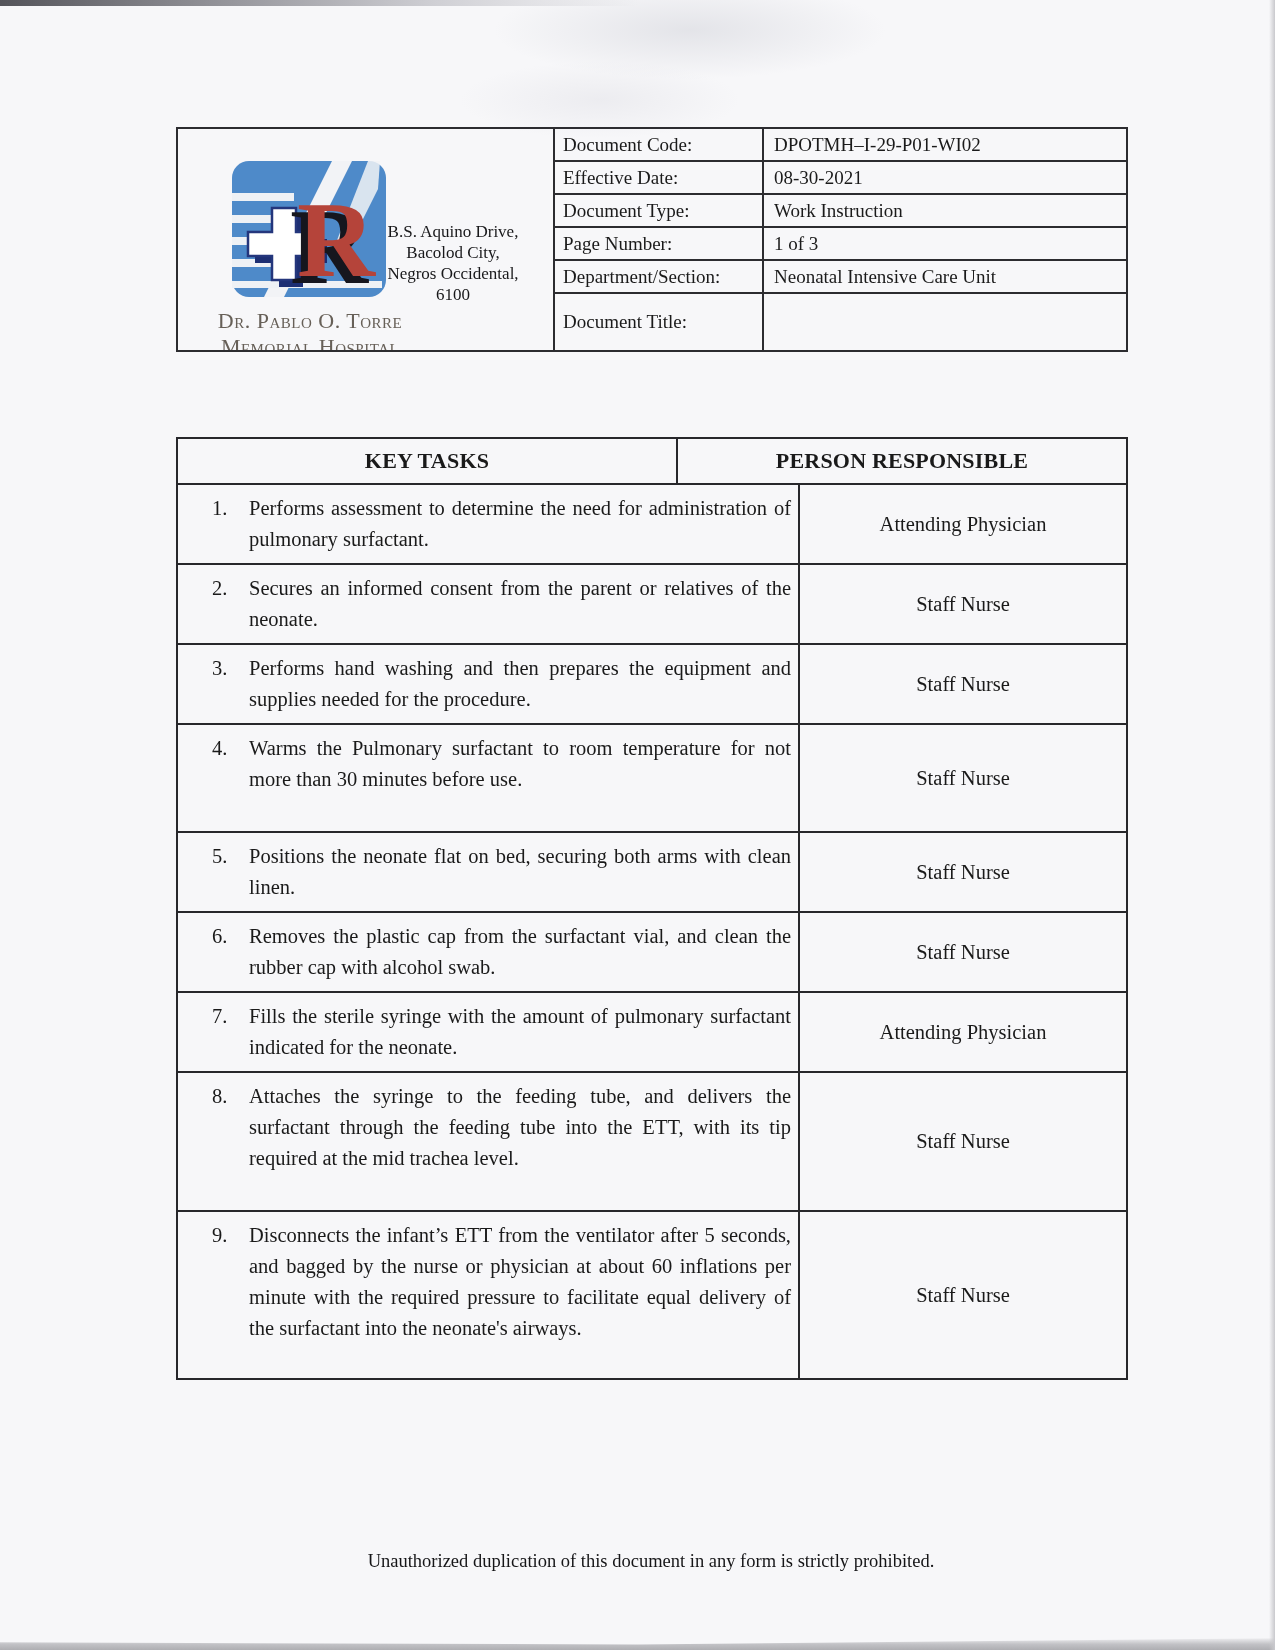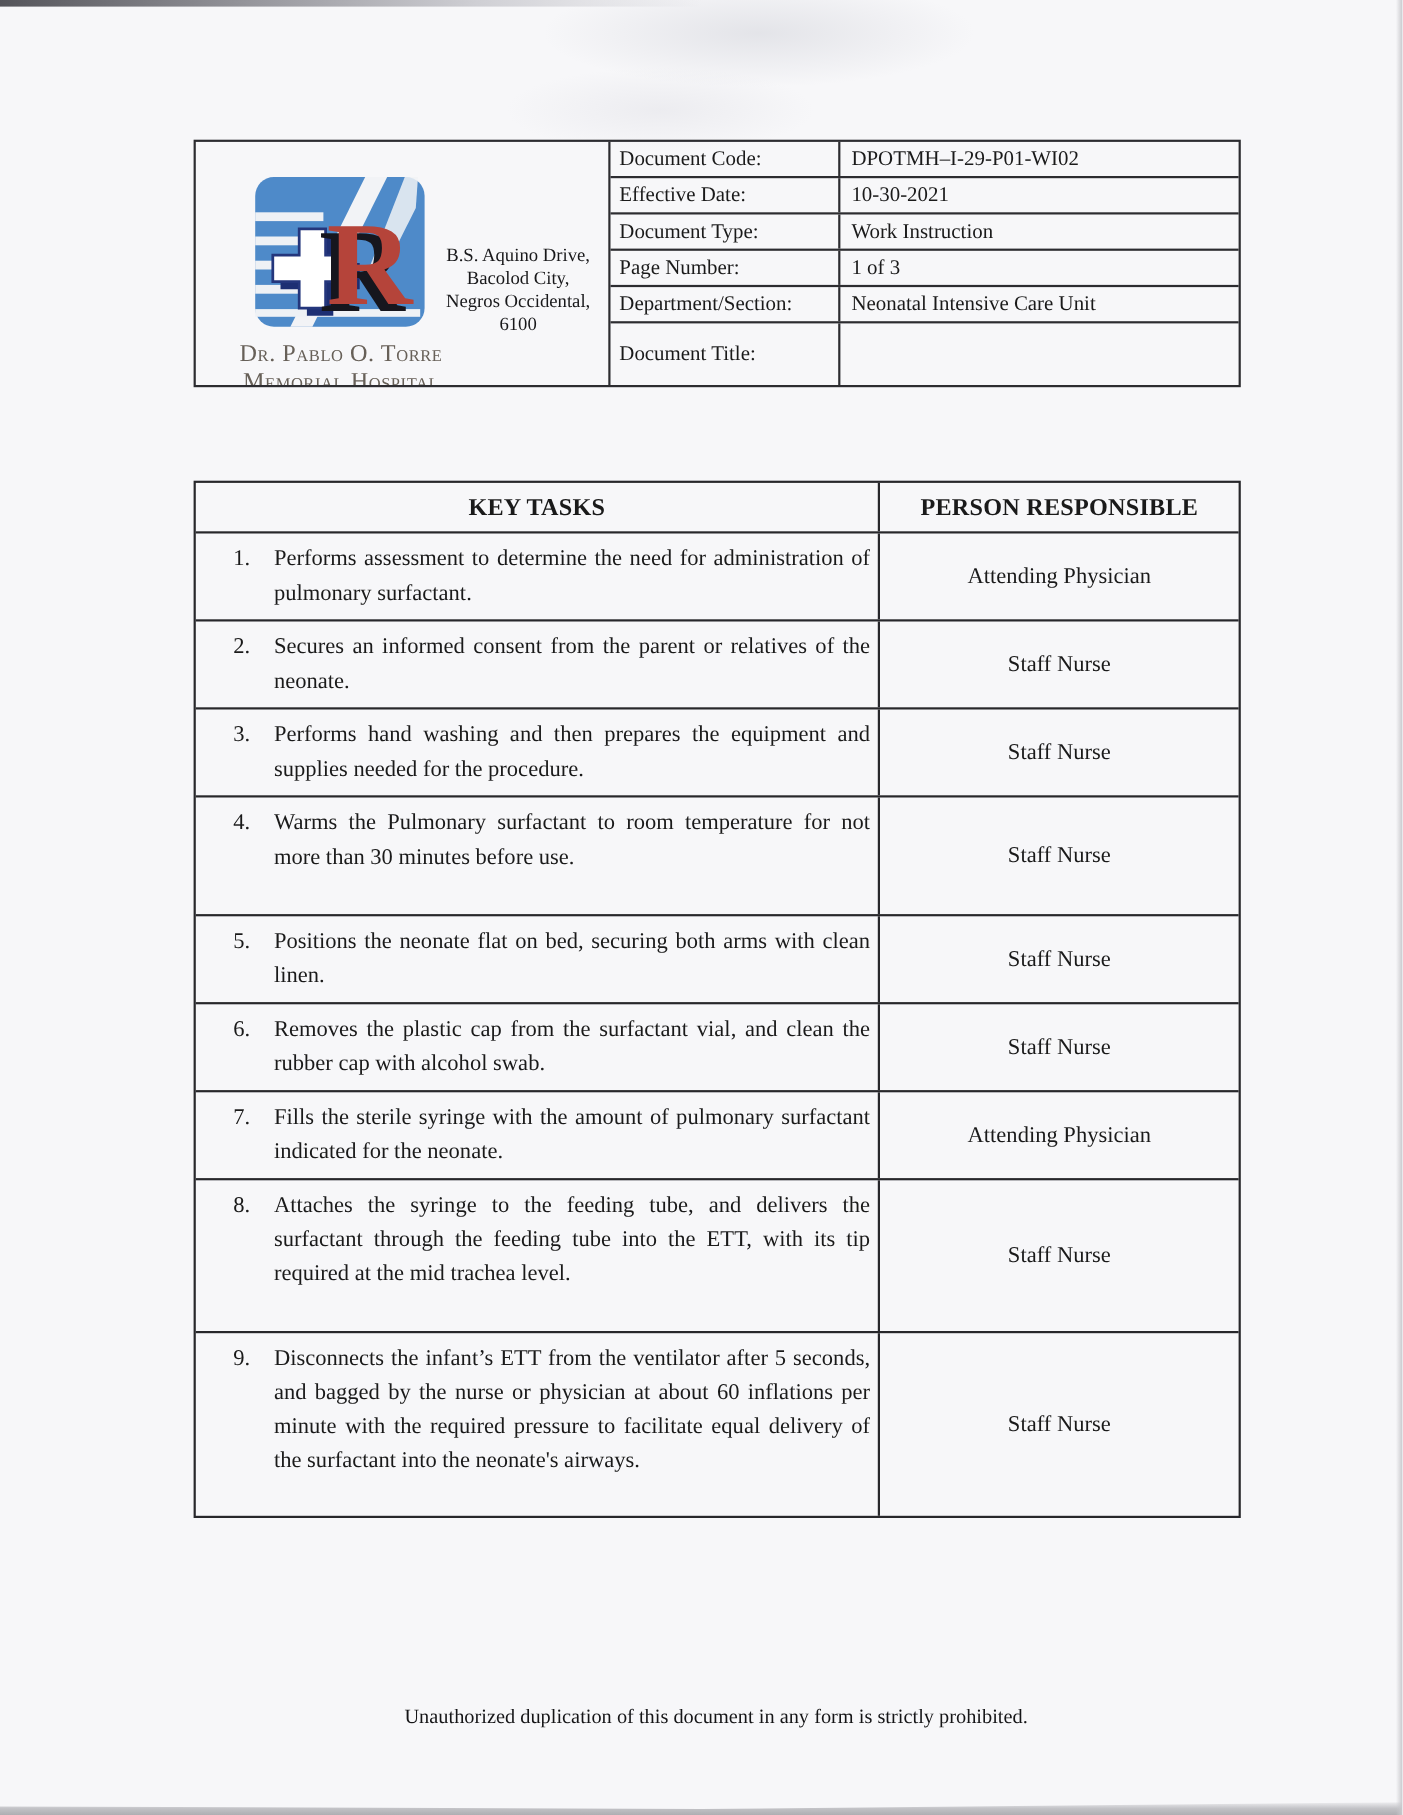--- a/index.html
+++ b/index.html
@@ -104,7 +104,7 @@
       </div>
       <div class="hrow">
         <div class="hlabel">Effective Date:</div>
-        <div class="hvalue">10-30-2021</div>
+        <div class="hvalue">08-30-2021</div>
       </div>
       <div class="hrow">
         <div class="hlabel">Document Type:</div>

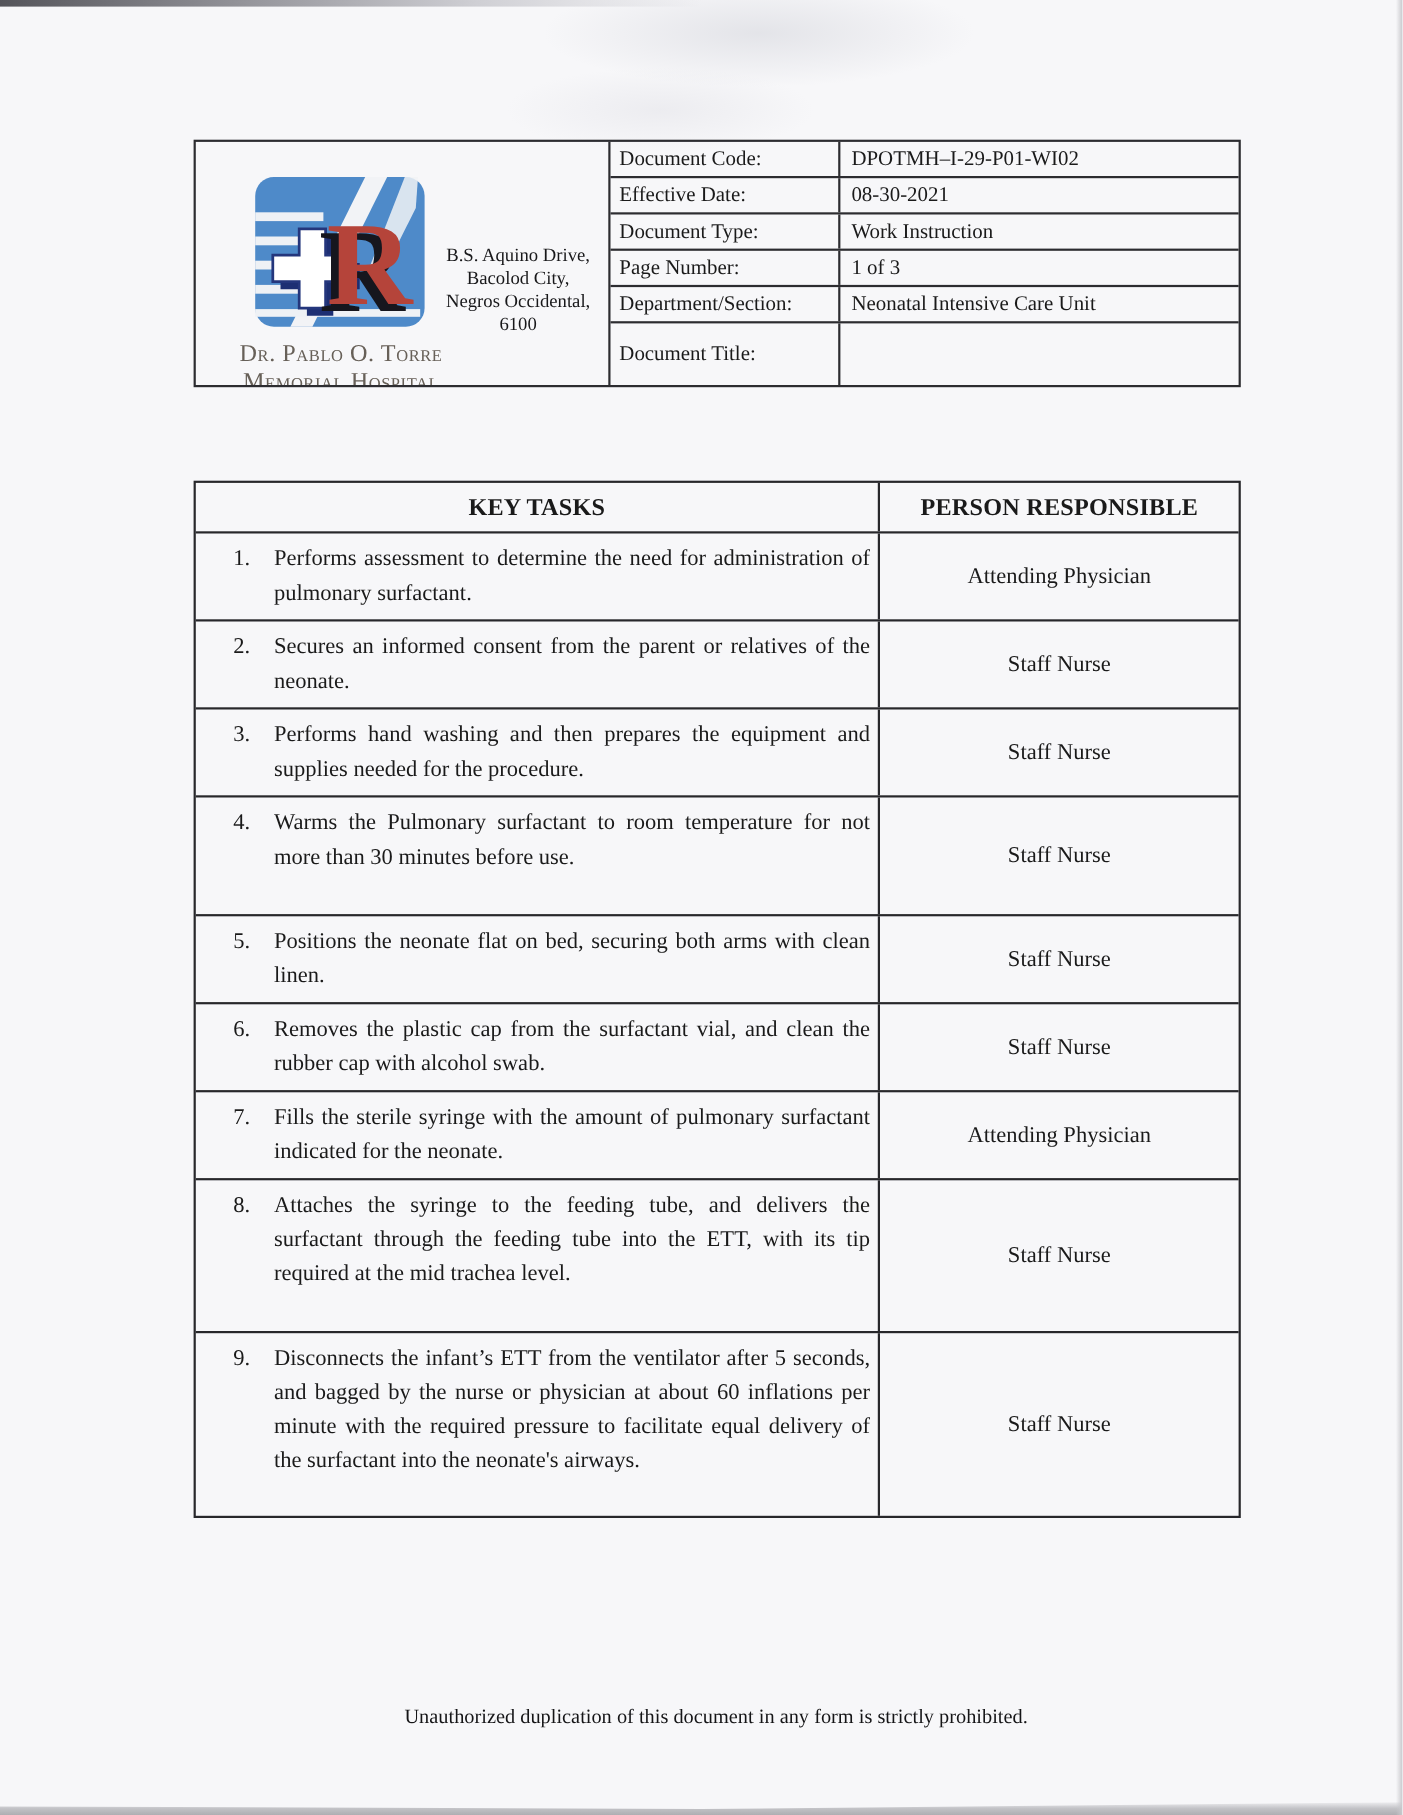--- a/index.html
+++ b/index.html
@@ -26,7 +26,7 @@
     border:2px solid #2c2c30; }
   .header-left { width:377px; position:relative; border-right:2px solid #2c2c30; overflow:hidden; }
   .logo-wrap { position:absolute; left:50px; top:30px; width:162px; height:144px; }
-  .address { position:absolute; left:220px; top:92px; width:146px; text-align:center;
+  .address { position:absolute; left:202px; top:92px; width:146px; text-align:center;
     font-size:17px; line-height:21px; color:#18181a; }
   .hospital-name { position:absolute; left:4px; top:179px; width:256px; text-align:center;
     font-variant:small-caps; font-size:22px; line-height:26px; letter-spacing:0.5px; color:#676058; }

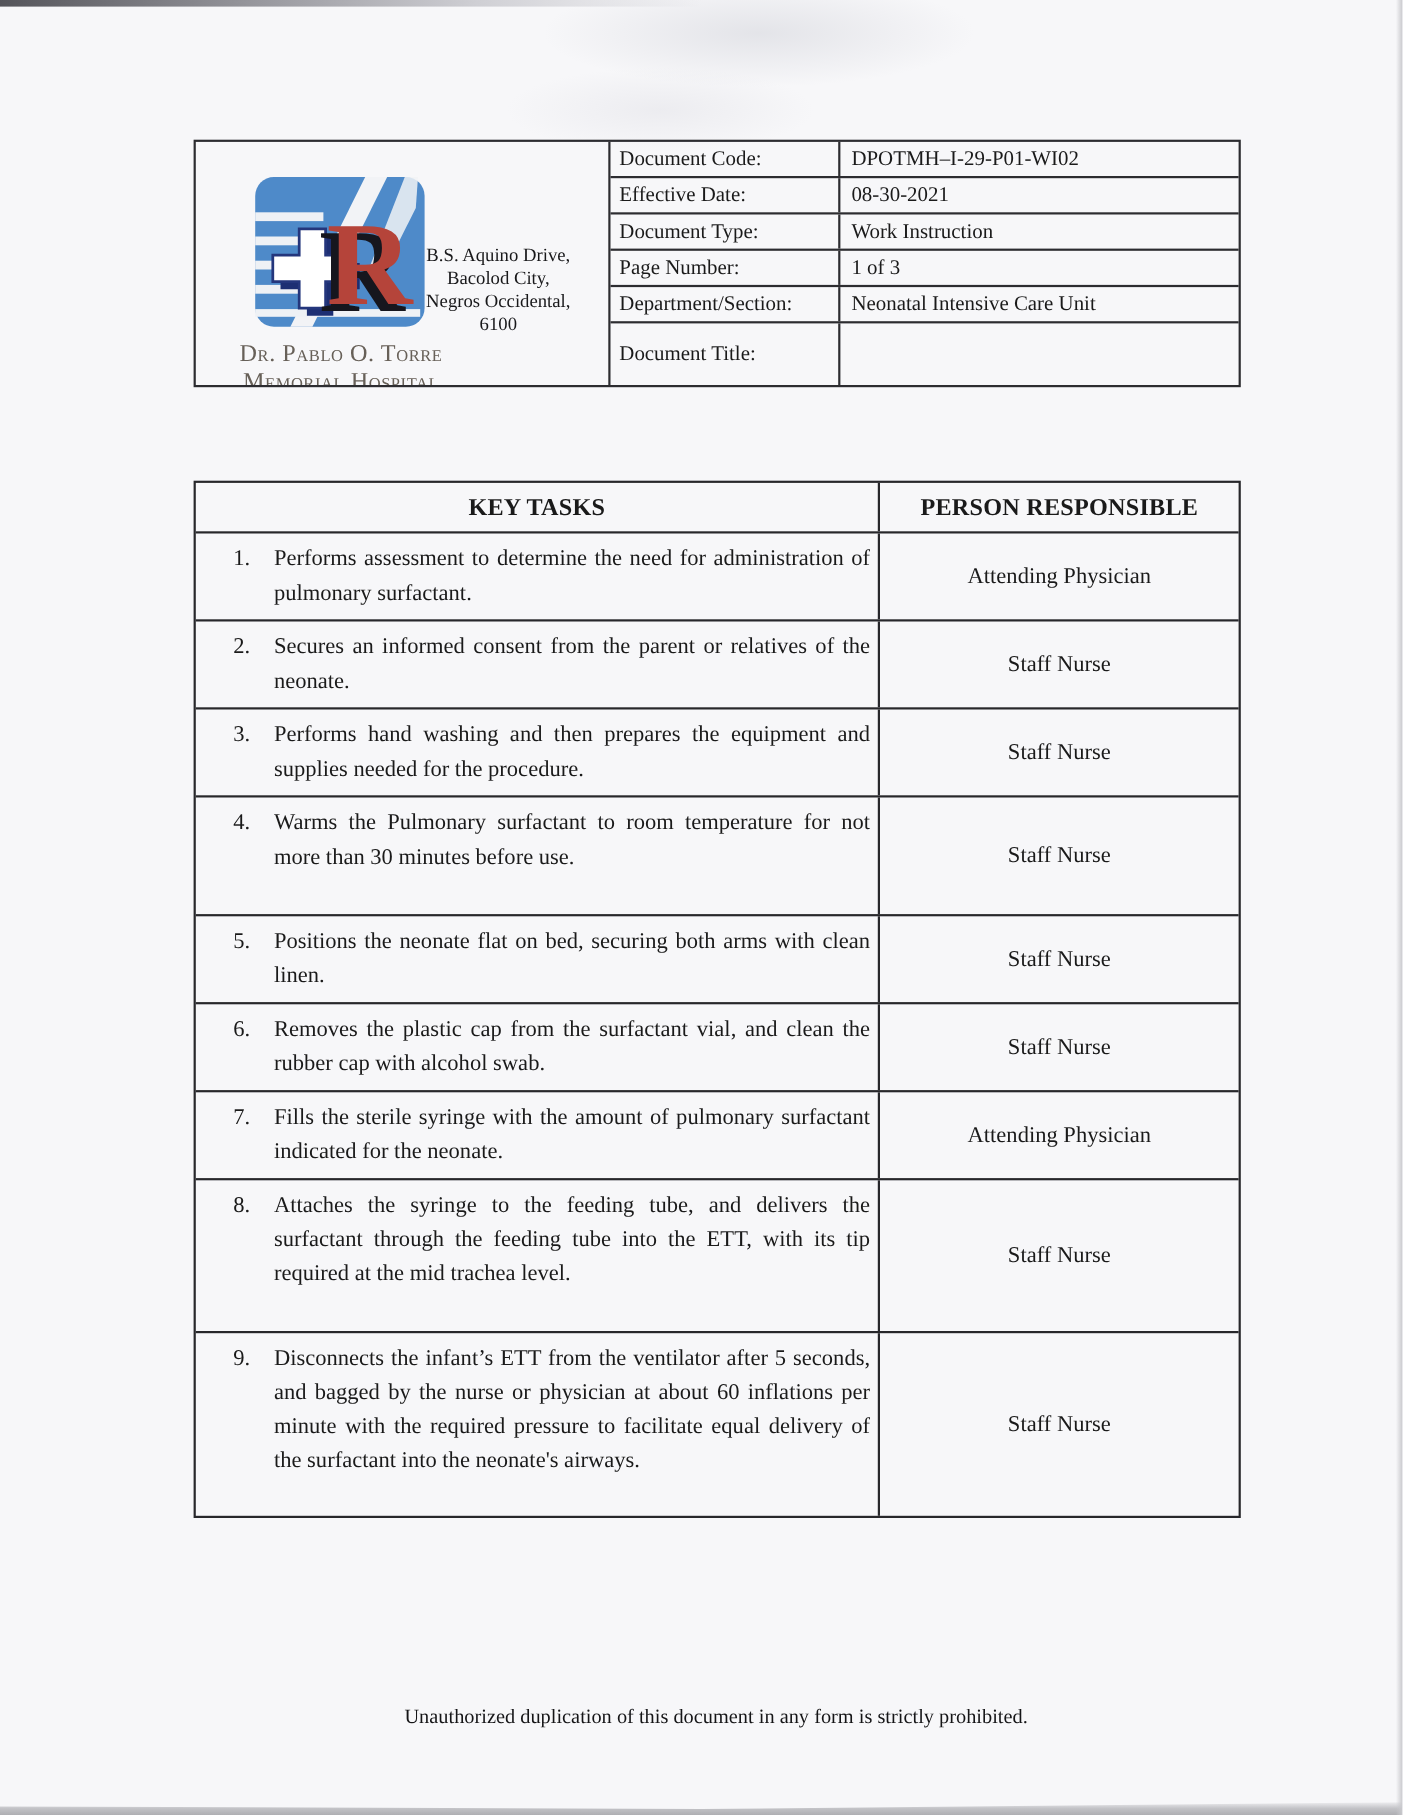--- a/index.html
+++ b/index.html
@@ -43,7 +43,7 @@
   .tasks { position:absolute; left:176px; top:437px; width:952px; border:2px solid #27272b; }
   .trow { display:flex; border-bottom:2px solid #27272b; }
   .trow:last-child { border-bottom:none; }
-  .th-tasks { width:622px; border-right:2px solid #27272b; text-align:center; font-weight:bold;
+  .th-tasks { width:500px; border-right:2px solid #27272b; text-align:center; font-weight:bold;
     font-size:22px; padding:9px 4px; letter-spacing:0.2px; }
   .th-person { flex:1; text-align:center; font-weight:bold; font-size:22px; padding:9px 4px;
     letter-spacing:0.2px; }

